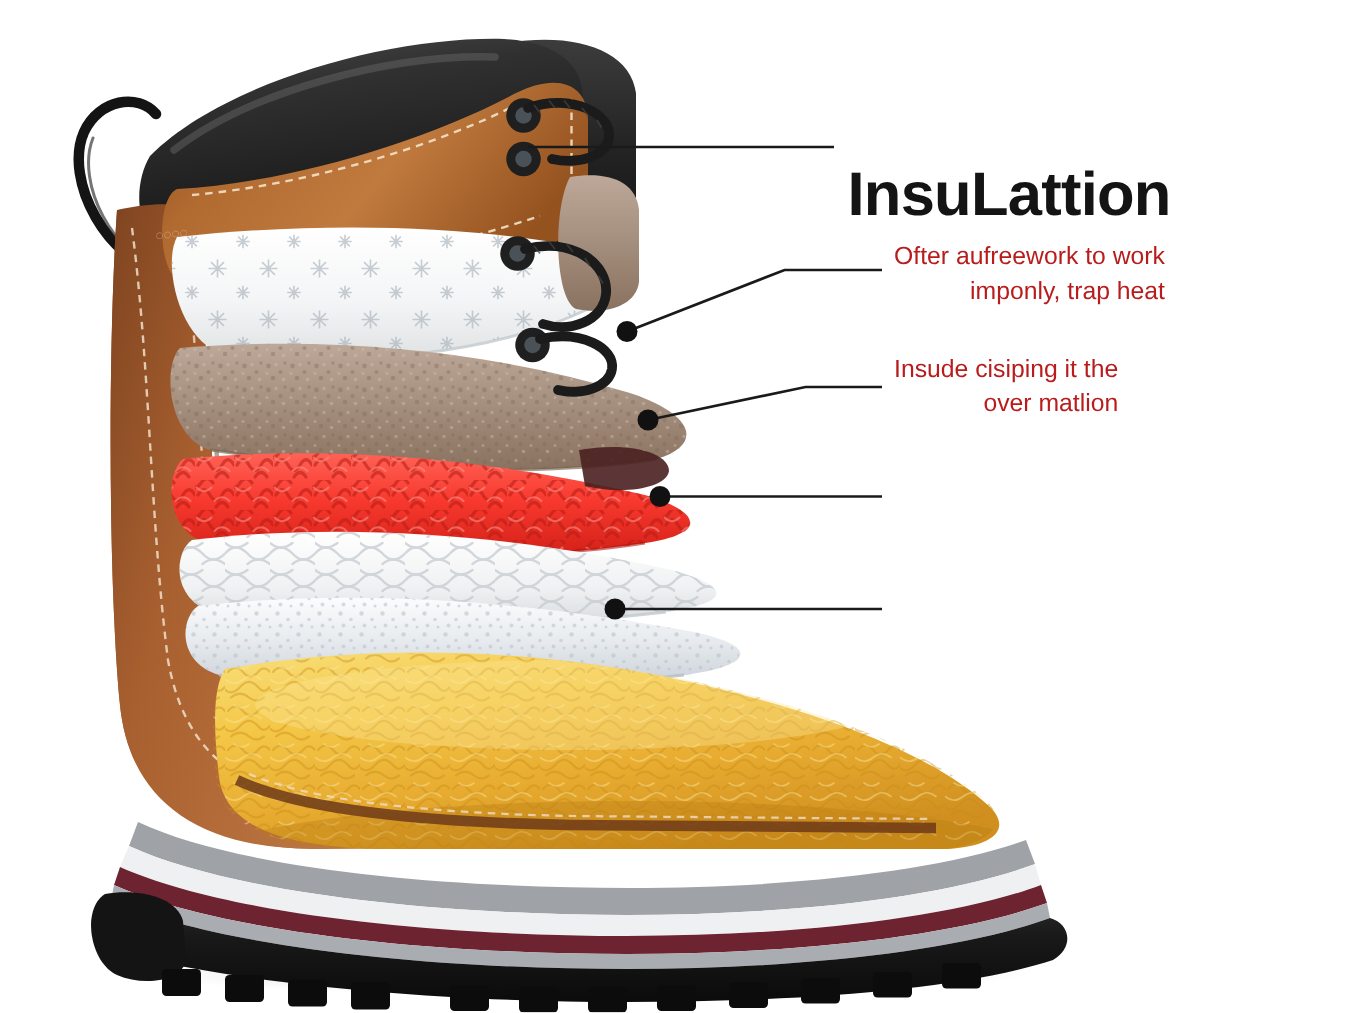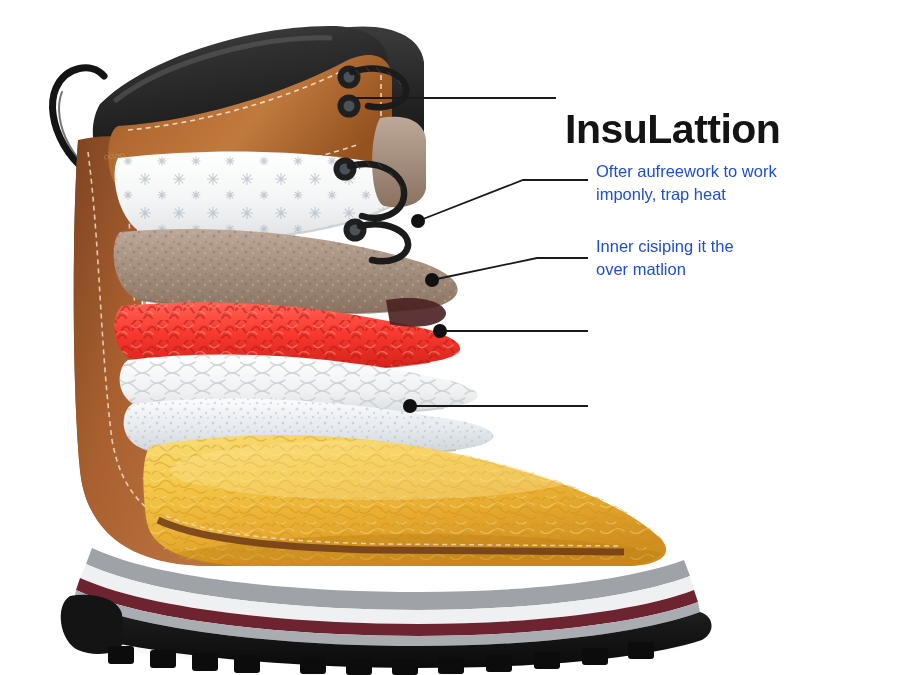--- a/index.html
+++ b/index.html
@@ -39,11 +39,12 @@
   
   .anno {
     position: absolute;
-    color: #1d4ed8;
+    color: #b91c1c;
     font-size: 16.5px;
     line-height: 23px;
     font-family: "Liberation Sans", sans-serif;
     white-space: pre-line;
+    text-align: right;
   }
   #anno0 { left: 596px; top: 160px; }
   #anno1 { left: 596px; top: 235px; }

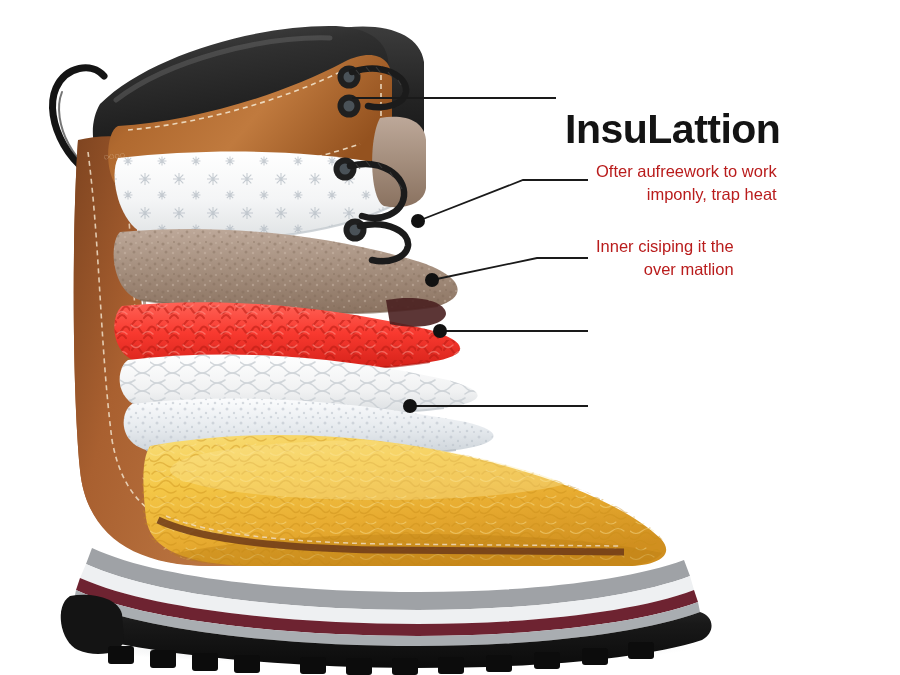--- a/index.html
+++ b/index.html
@@ -406,7 +406,7 @@
 
   <div class="anno" id="anno0">Ofter aufreework to work
 imponly, trap heat</div>
-  <div class="anno" id="anno1">Inner cisiping it the
+  <div class="anno" id="anno1">Insude cisiping it the
 over matlion</div>
 
 </div>

